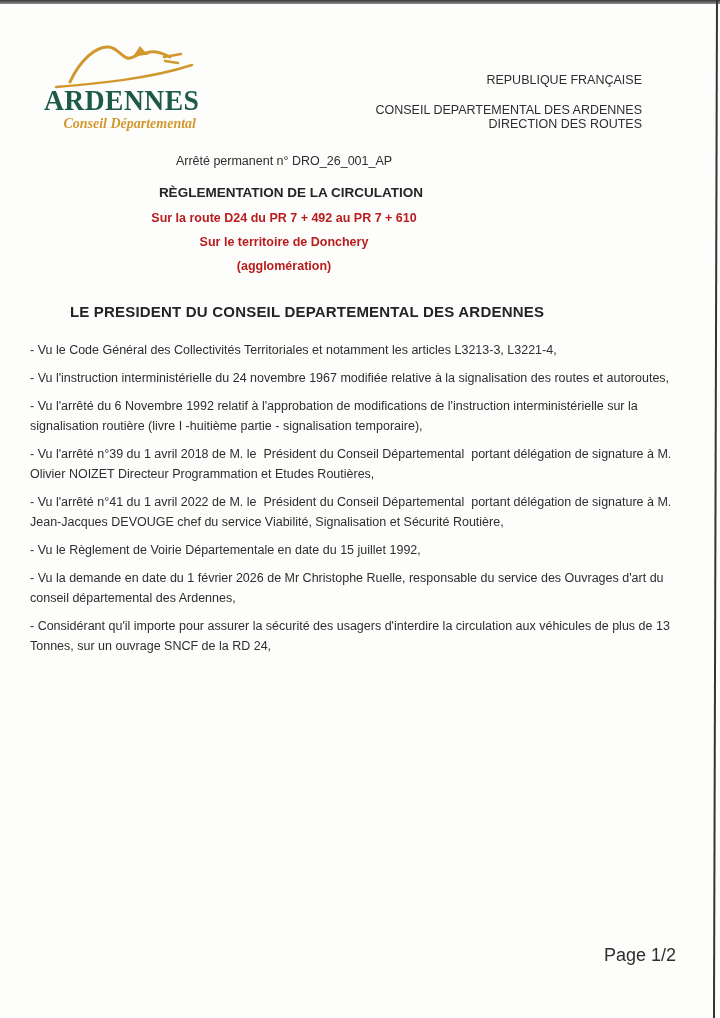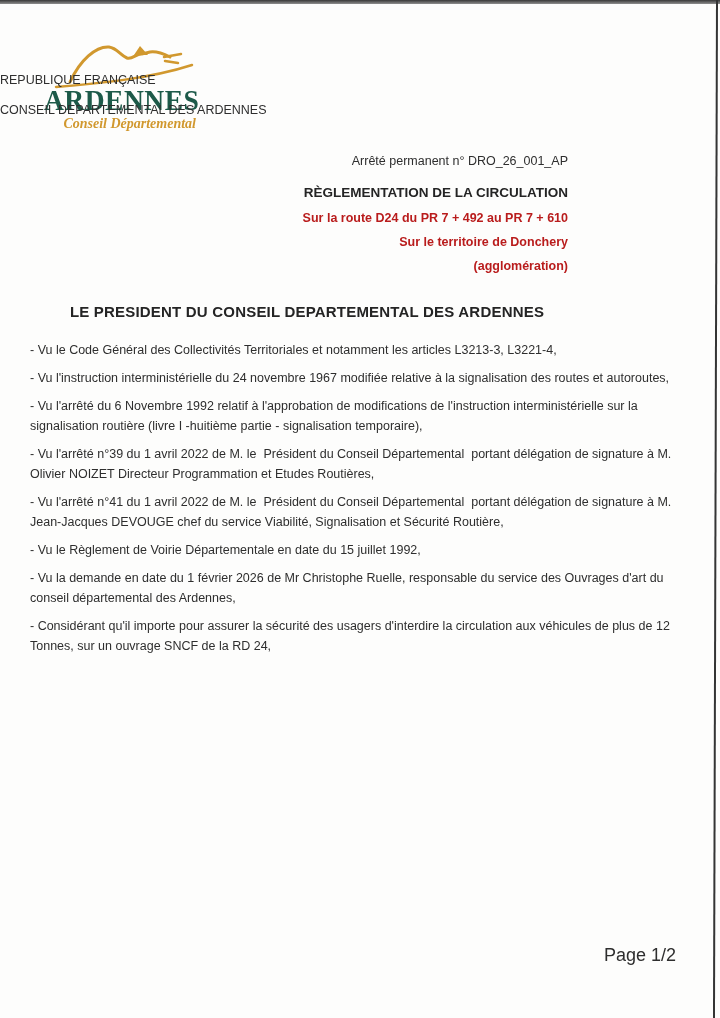--- a/index.html
+++ b/index.html
@@ -51,7 +51,7 @@
   
   .org-header {
     position: absolute; top: 73px; left: 0; width: 642px;
-    text-align: left; font-size: 12.5px; line-height: 14px;
+    text-align: right; font-size: 12.5px; line-height: 14px;
   }
   .org-header .line1 { margin-bottom: 16px; }
   

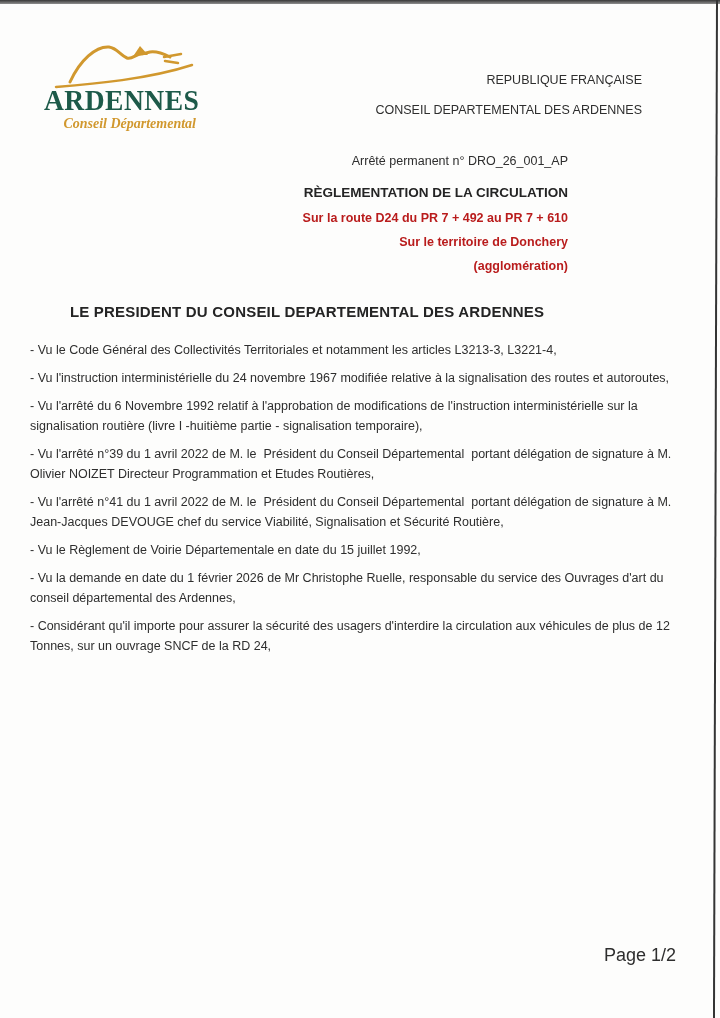--- a/index.html
+++ b/index.html
@@ -106,6 +106,7 @@
   <div class="org-header">
     <div class="line1">REPUBLIQUE FRANÇAISE</div>
     <div class="line2">CONSEIL DEPARTEMENTAL DES ARDENNES</div>
+    <div class="line3">DIRECTION DES ROUTES</div>
   </div>
 
   <div class="title-block">

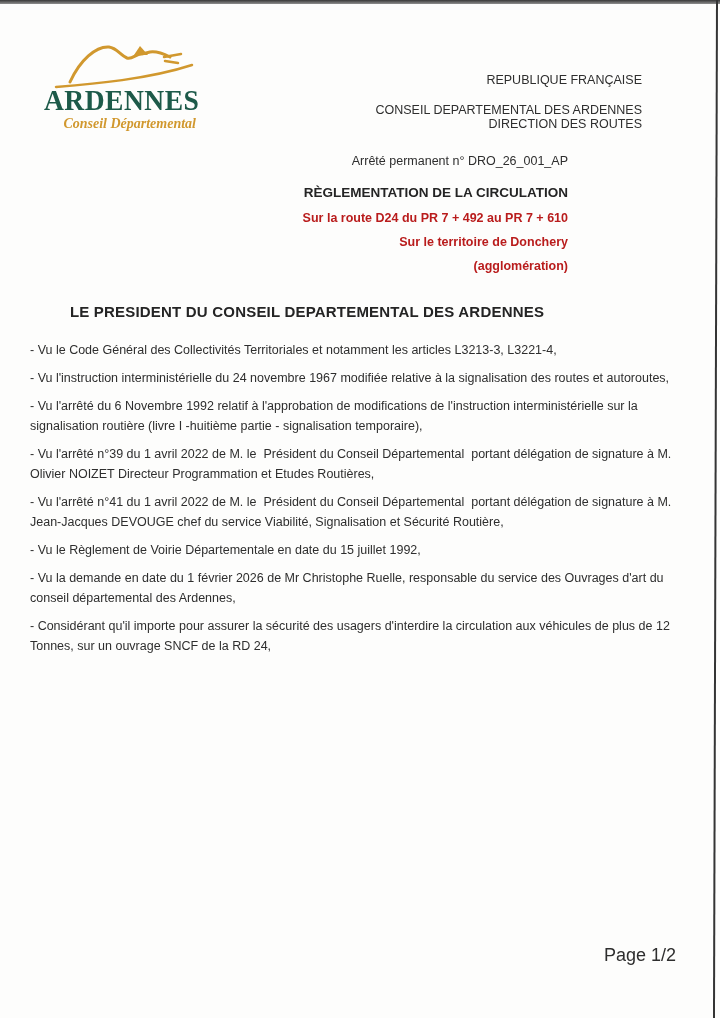--- a/index.html
+++ b/index.html
@@ -57,7 +57,7 @@
   
   .title-block {
     position: absolute; top: 154px; left: 0; width: 568px;
-    text-align: right;
+    text-align: center;
   }
   .ref-line { font-size: 12.5px; margin: 0 0 17px 0; }
   .doc-title { font-size: 13.5px; font-weight: bold; margin: 0 0 11px 14px; color: #242424; }

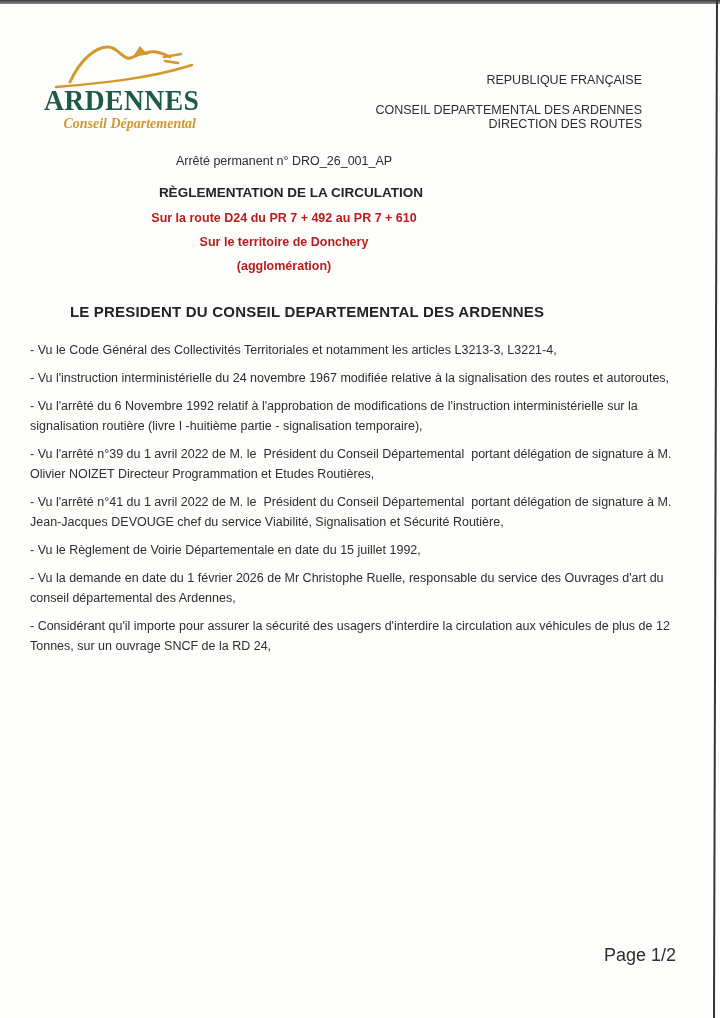--- a/index.html
+++ b/index.html
@@ -123,7 +123,7 @@
     <p>- Vu le Code Général des Collectivités Territoriales et notamment les articles L3213-3, L3221-4,</p>
     <p>- Vu l'instruction interministérielle du 24 novembre 1967 modifiée relative à la signalisation des routes et autoroutes,</p>
     <p>- Vu l'arrêté du 6 Novembre 1992 relatif à l'approbation de modifications de l'instruction interministérielle sur la signalisation routière (livre I -huitième partie - signalisation temporaire),</p>
-    <p>- Vu l'arrêté n°39 du 1 avril 2022 de M. le  Président du Conseil Départemental  portant délégation de signature à M. Olivier NOIZET Directeur Programmation et Etudes Routières,</p>
+    <p>- Vu l'arrêté n°39 du 1 avril 2018 de M. le  Président du Conseil Départemental  portant délégation de signature à M. Olivier NOIZET Directeur Programmation et Etudes Routières,</p>
     <p>- Vu l'arrêté n°41 du 1 avril 2022 de M. le  Président du Conseil Départemental  portant délégation de signature à M. Jean-Jacques DEVOUGE chef du service Viabilité, Signalisation et Sécurité Routière,</p>
     <p>- Vu le Règlement de Voirie Départementale en date du 15 juillet 1992,</p>
     <p>- Vu la demande en date du 1 février 2026 de Mr Christophe Ruelle, responsable du service des Ouvrages d'art du conseil départemental des Ardennes,</p>

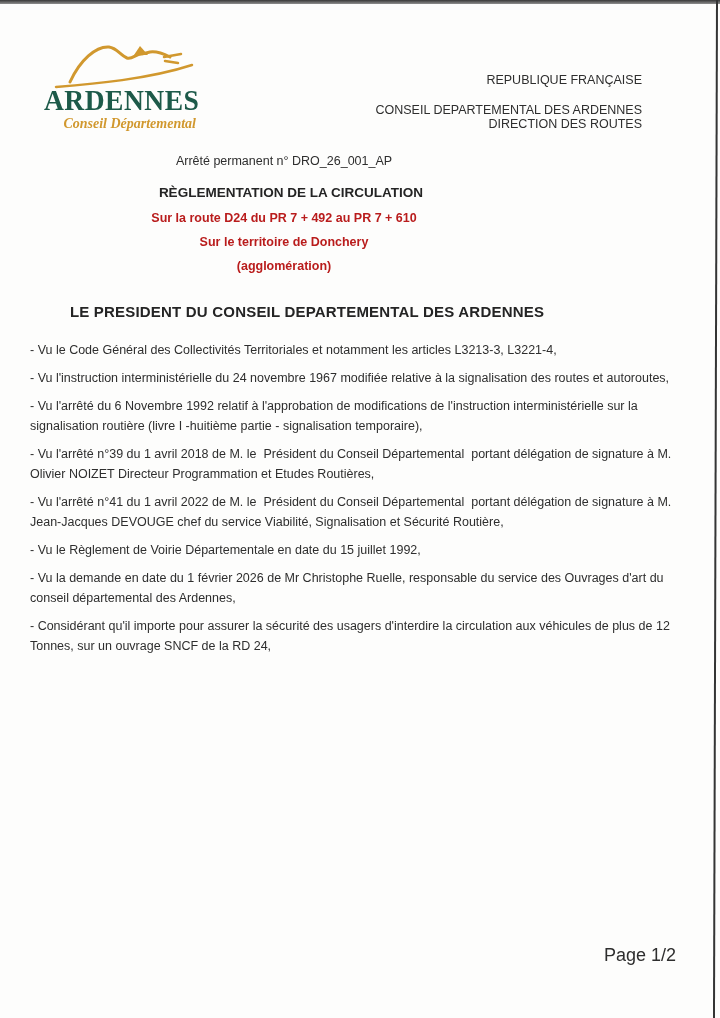--- a/index.html
+++ b/index.html
@@ -127,7 +127,7 @@
     <p>- Vu l'arrêté n°41 du 1 avril 2022 de M. le  Président du Conseil Départemental  portant délégation de signature à M. Jean-Jacques DEVOUGE chef du service Viabilité, Signalisation et Sécurité Routière,</p>
     <p>- Vu le Règlement de Voirie Départementale en date du 15 juillet 1992,</p>
     <p>- Vu la demande en date du 1 février 2026 de Mr Christophe Ruelle, responsable du service des Ouvrages d'art du conseil départemental des Ardennes,</p>
-    <p>- Considérant qu'il importe pour assurer la sécurité des usagers d'interdire la circulation aux véhicules de plus de 12 Tonnes, sur un ouvrage SNCF de la RD 24,</p>
+    <p>- Considérant qu'il importe pour assurer la sécurité des usagers d'interdire la circulation aux véhicules de plus de 13 Tonnes, sur un ouvrage SNCF de la RD 24,</p>
   </div>
 
   <div class="page-footer">Page 1/2</div>

